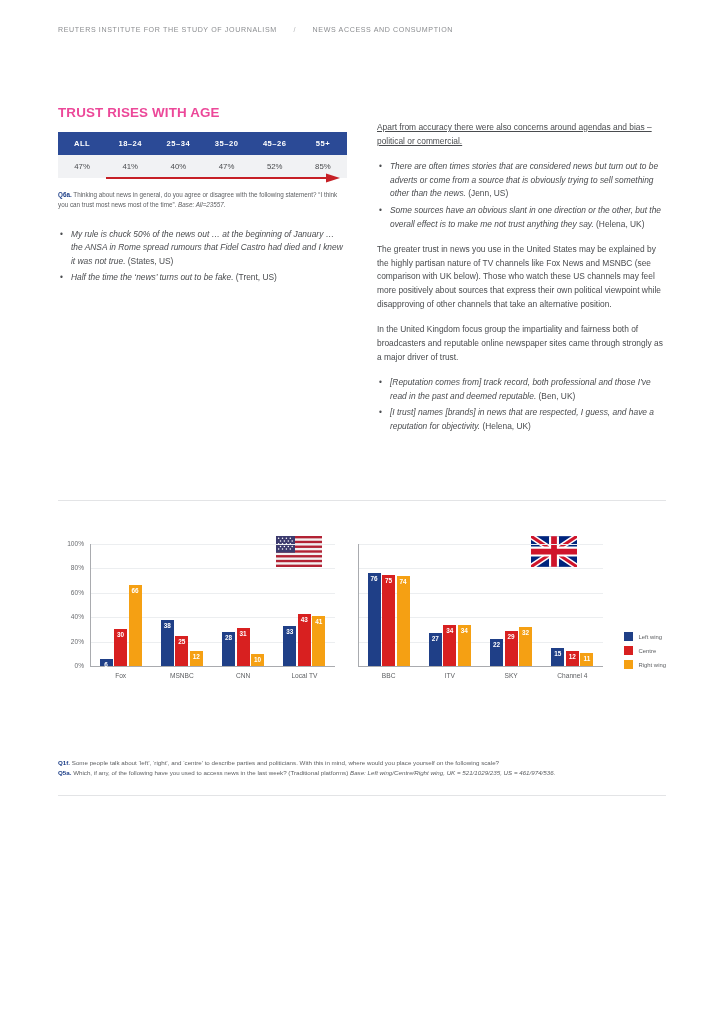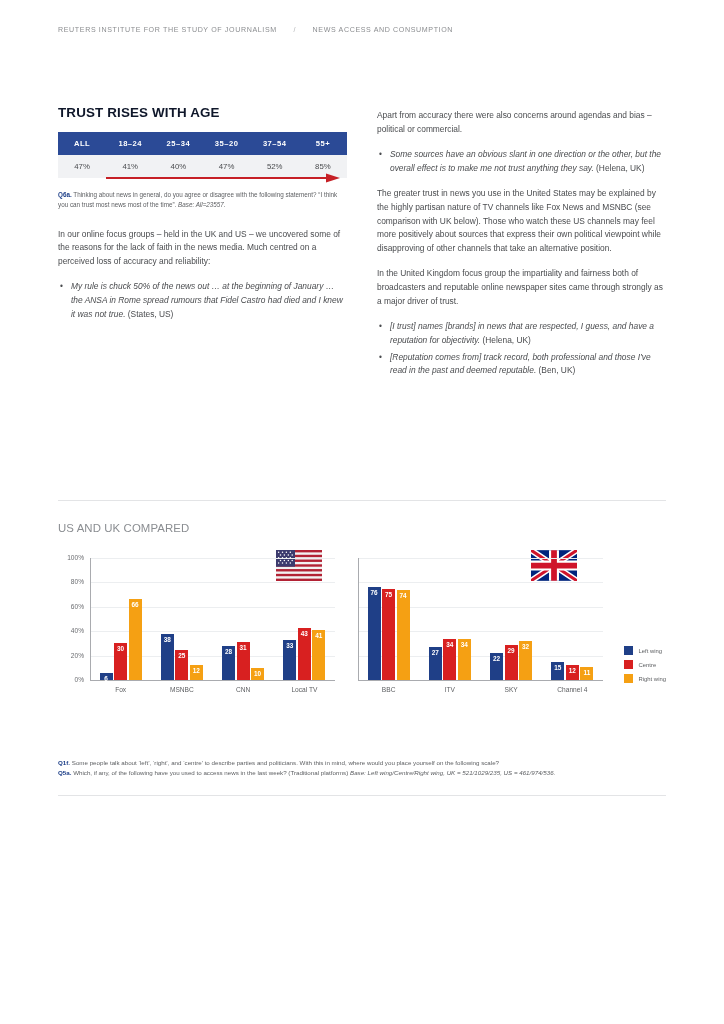--- a/index.html
+++ b/index.html
@@ -29,7 +29,7 @@
   .col.right { margin-left:30px; }
 
   h2.section-title {
-    font-size:13.4px; font-weight:bold; color:#0f172a;
+    font-size:13.4px; font-weight:bold; color:#ec4899;
     letter-spacing:0.15px; margin:0 0 12px 0;
     font-family:"Liberation Sans", sans-serif;
   }

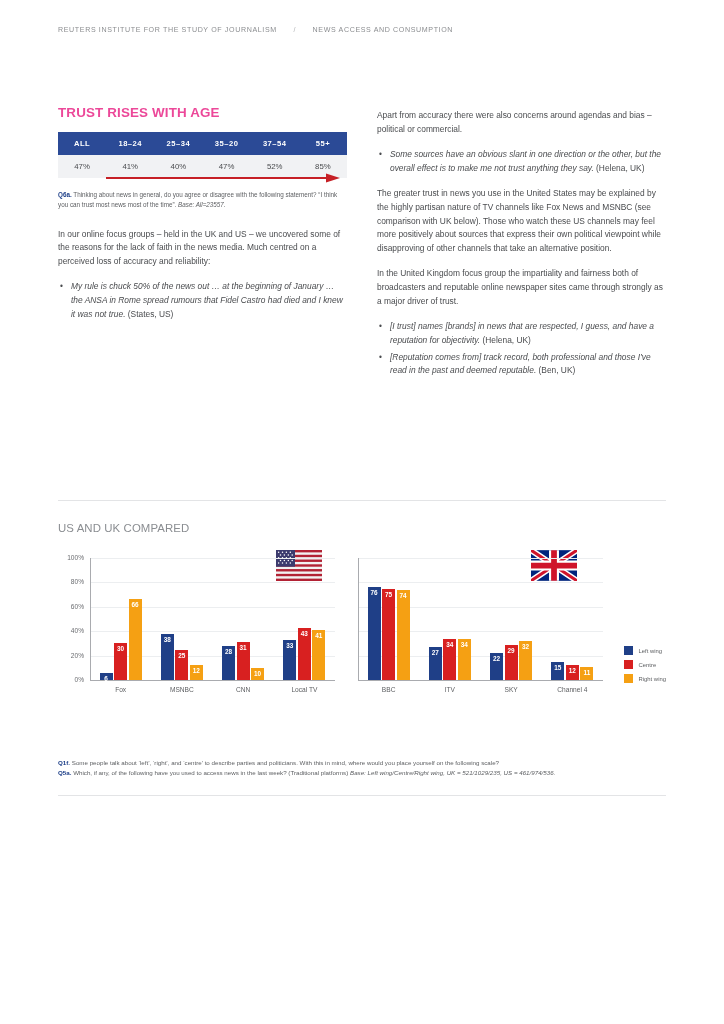--- a/index.html
+++ b/index.html
@@ -59,7 +59,7 @@
     font-size:8.4px; line-height:1.62; color:#4a4c4f; margin:0 0 12px 0;
   }
   p.body i { font-style:italic; }
-  .cols .col > p.body:first-of-type { margin-top:4px; }
+  .cols .col > p.body:first-of-type { margin-top:16px;text-decoration:underline; }
   .spacer-18 { height:18px; }
 
   ul.quotes { margin:0 0 12px 0; padding:0 0 0 13px; list-style:none; }

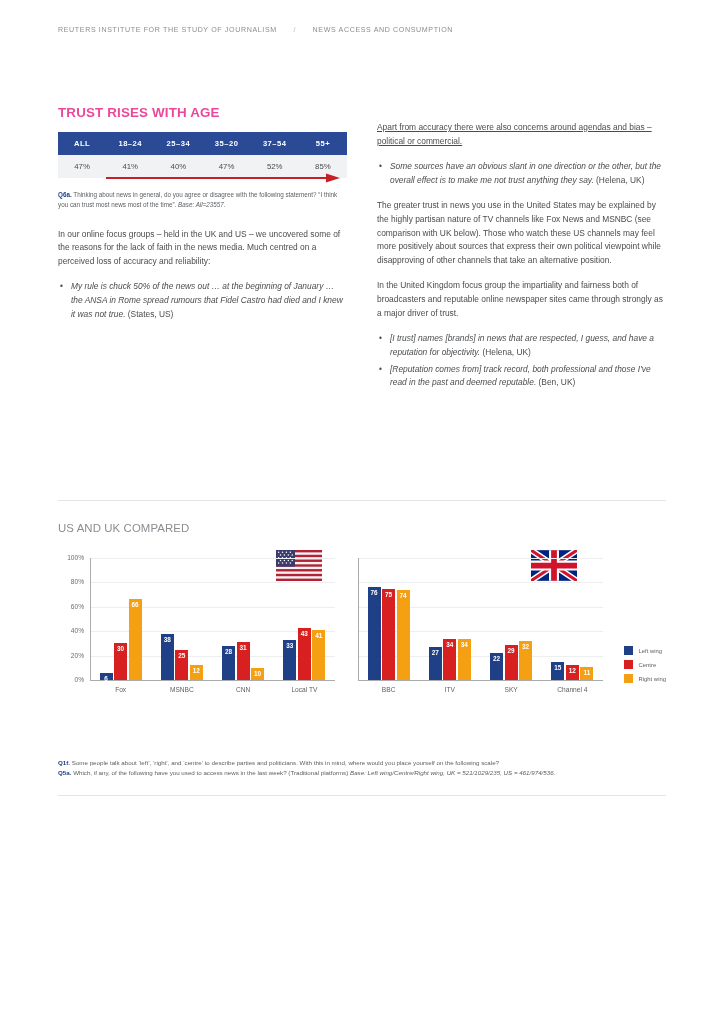--- a/index.html
+++ b/index.html
@@ -148,7 +148,7 @@
             <th>18–24</th>
             <th>25–34</th>
             <th>35–20</th>
-            <th>37–54</th>
+            <th>45–26</th>
             <th>55+</th>
           </tr>
         </thead>

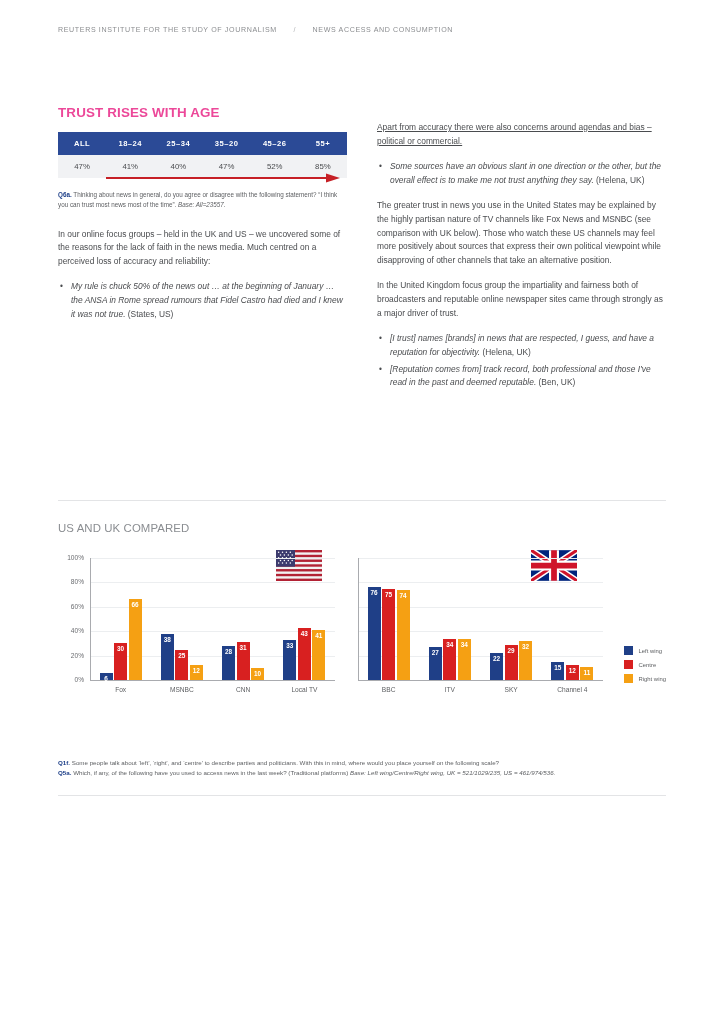--- a/index.html
+++ b/index.html
@@ -189,6 +189,7 @@
       <p class="body">Apart from accuracy there were also concerns around agendas and bias – political or commercial.</p>
 
       <ul class="quotes">
+        <li><span>There are often times stories that are considered news but turn out to be adverts or come from a source that is obviously trying to sell something other than the news.</span><span class="attrib"> (Jenn, US)</span></li>
         <li><span>Some sources have an obvious slant in one direction or the other, but the overall effect is to make me not trust anything they say.</span><span class="attrib"> (Helena, UK)</span></li>
       </ul>
 

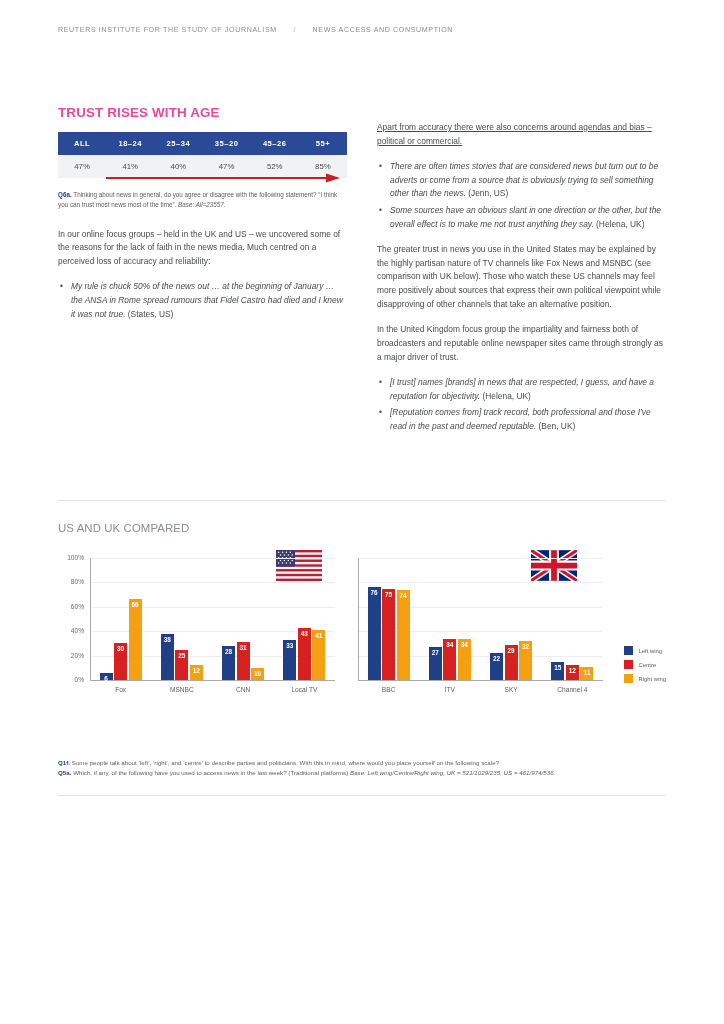--- a/index.html
+++ b/index.html
@@ -178,7 +178,6 @@
       <div class="spacer-18"></div>
 
 
-      <p class="body">In our online focus groups – held in the UK and US – we uncovered some of the reasons for the lack of faith in the news media. Much centred on a perceived loss of accuracy and reliability:</p>
 
       <ul class="quotes">
         <li><span>My rule is chuck 50% of the news out … at the beginning of January … the ANSA in Rome spread rumours that Fidel Castro had died and I knew it was not true.</span><span class="attrib"> (States, US)</span></li>

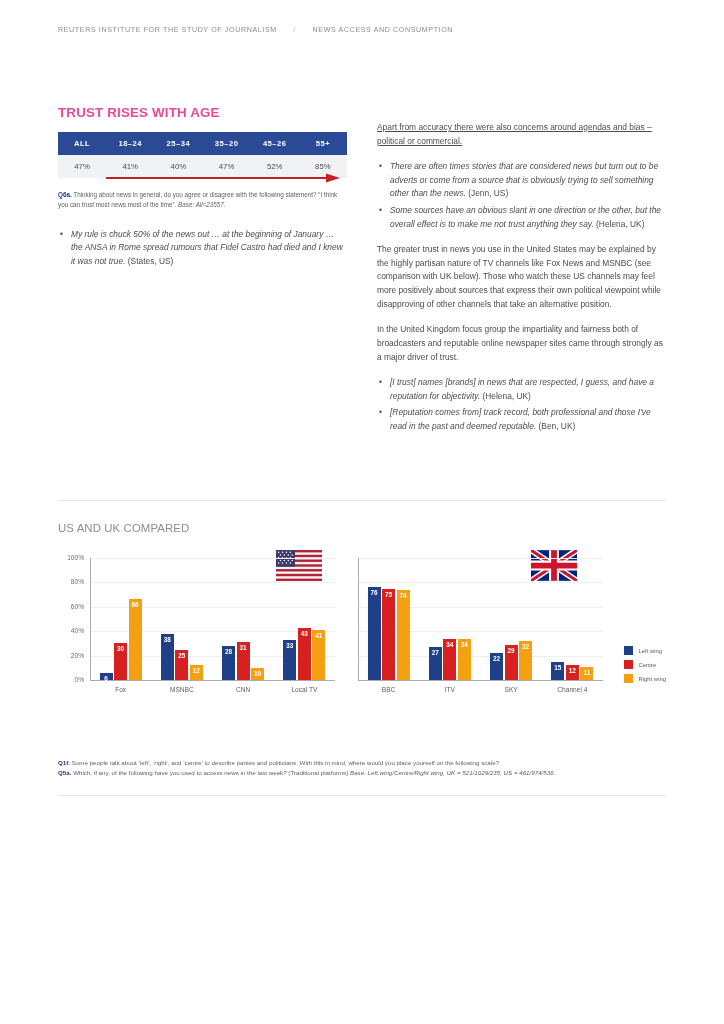--- a/index.html
+++ b/index.html
@@ -181,6 +181,7 @@
 
       <ul class="quotes">
         <li><span>My rule is chuck 50% of the news out … at the beginning of January … the ANSA in Rome spread rumours that Fidel Castro had died and I knew it was not true.</span><span class="attrib"> (States, US)</span></li>
+        <li><span>Half the time the ‘news’ turns out to be fake.</span><span class="attrib"> (Trent, US)</span></li>
       </ul>
     </div>
 

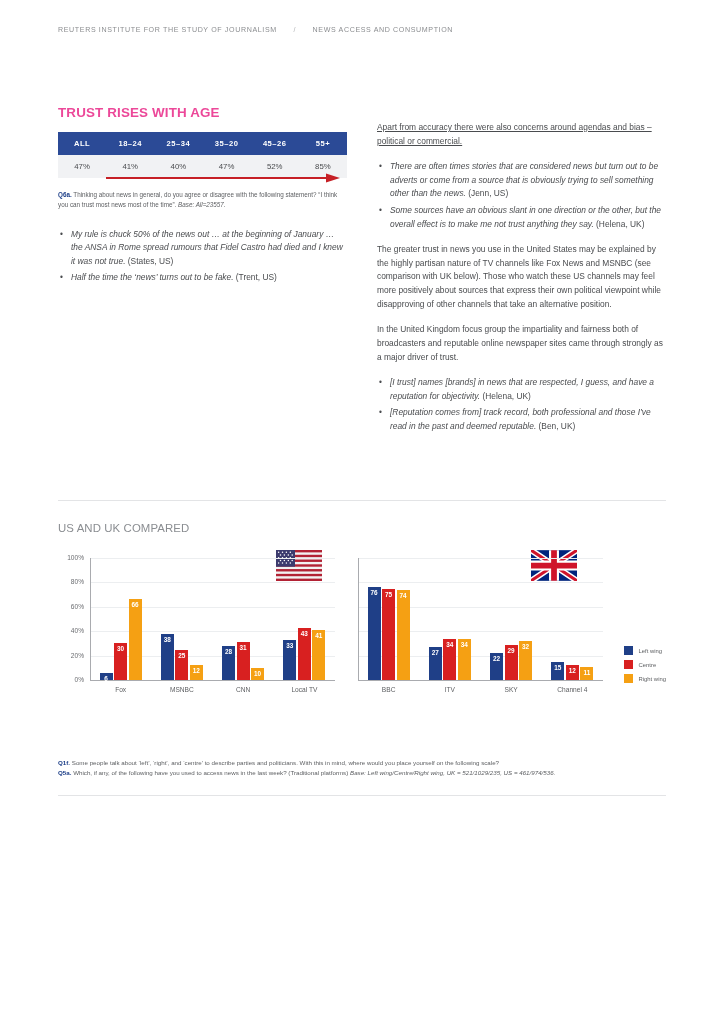--- a/index.html
+++ b/index.html
@@ -197,8 +197,8 @@
       <p class="body">In the United Kingdom focus group the impartiality and fairness both of broadcasters and reputable online newspaper sites came through strongly as a major driver of trust.</p>
 
       <ul class="quotes">
+        <li><span>[Reputation comes from] track record, both professional and those I’ve read in the past and deemed reputable.</span><span class="attrib"> (Ben, UK)</span></li>
         <li><span>[I trust] names [brands] in news that are respected, I guess, and have a reputation for objectivity.</span><span class="attrib"> (Helena, UK)</span></li>
-        <li><span>[Reputation comes from] track record, both professional and those I’ve read in the past and deemed reputable.</span><span class="attrib"> (Ben, UK)</span></li>
       </ul>
     </div>
     <div style="clear:both"></div>

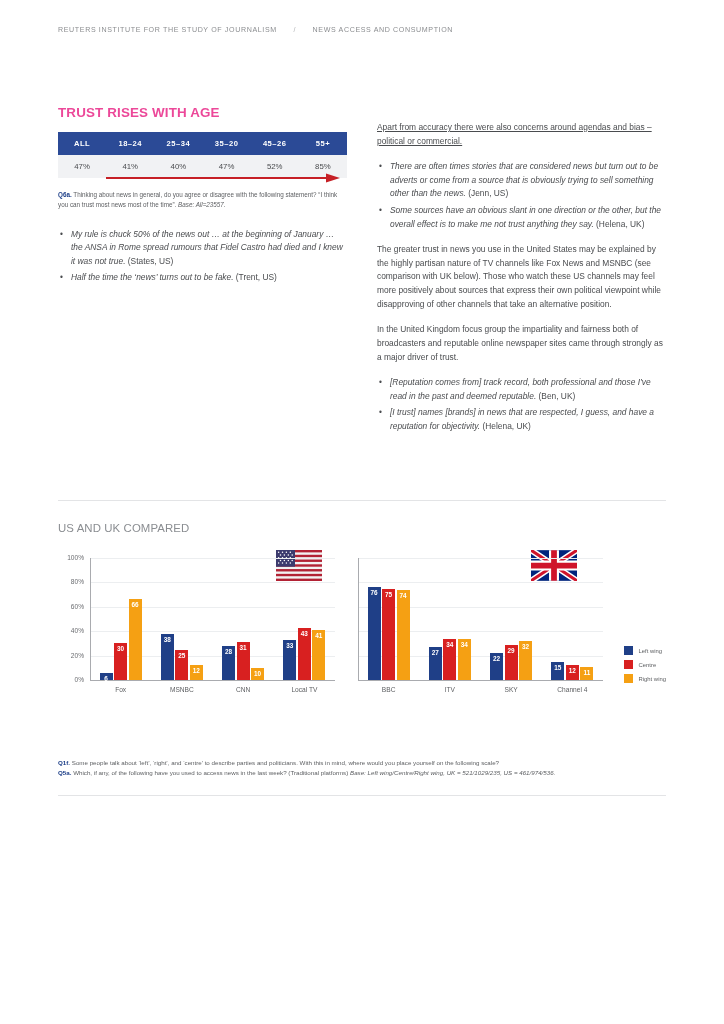--- a/index.html
+++ b/index.html
@@ -207,7 +207,6 @@
   <div class="divider" style="top:500px"></div>
 
   <div class="chartblock">
-    <h4 class="chart-sub">US AND UK COMPARED</h4>
 
     <div class="charts" id="charts-area">
 

